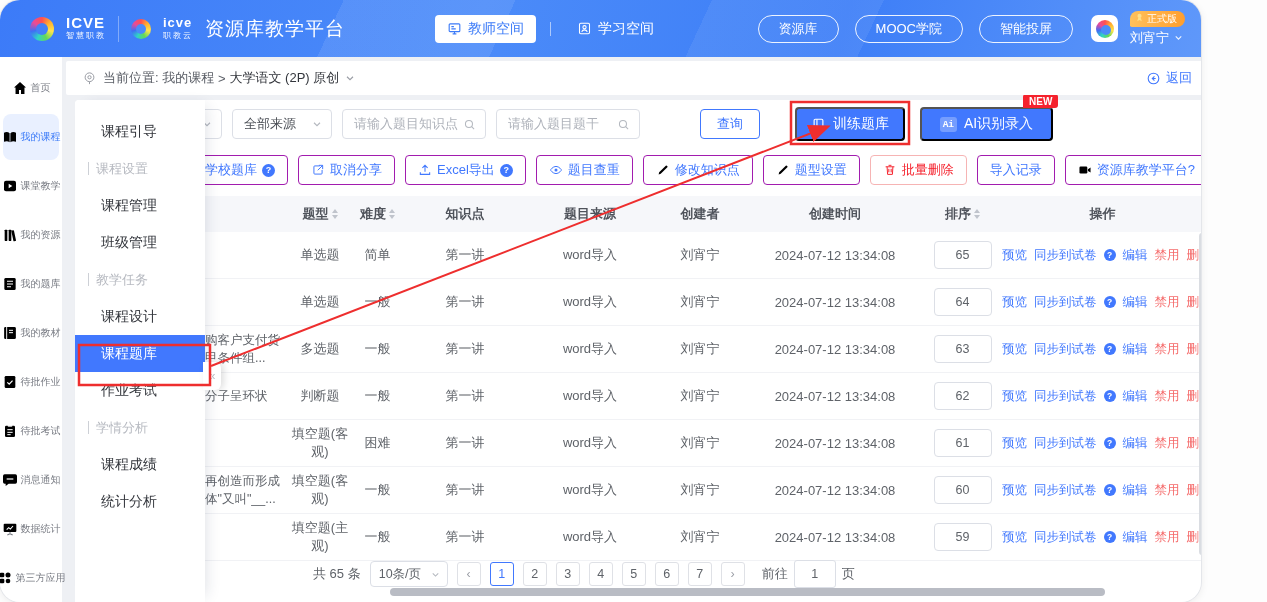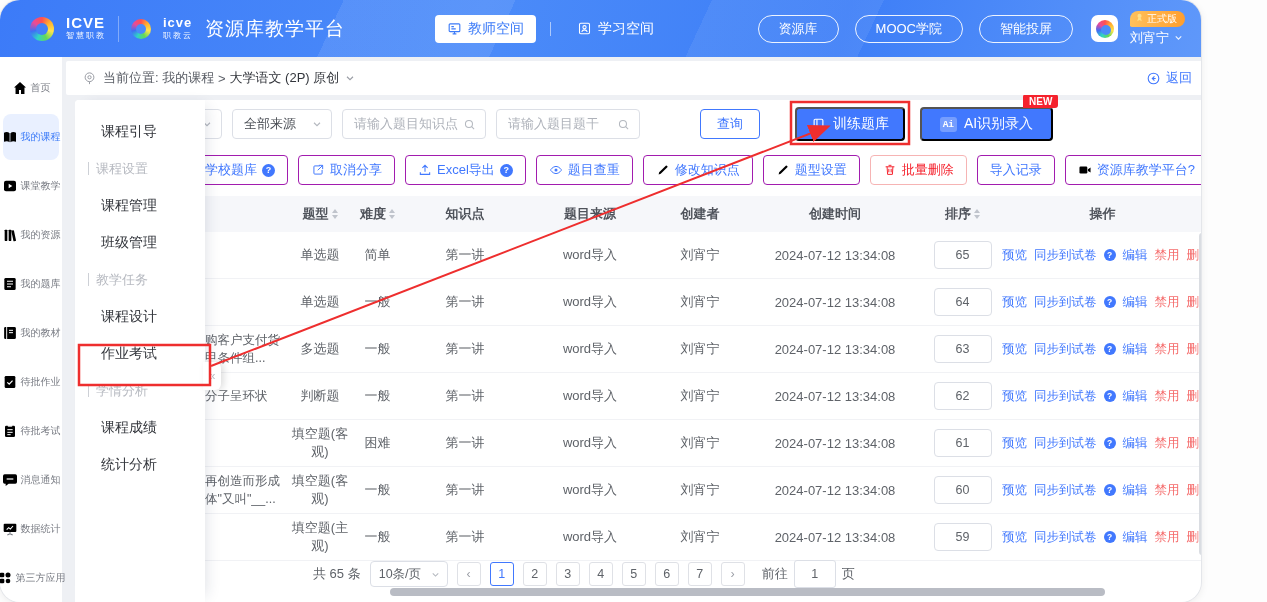--- a/index.html
+++ b/index.html
@@ -670,6 +670,7 @@
       <div class="cm-item">班级管理</div>
       <div class="cm-section">教学任务</div>
       <div class="cm-item">课程设计</div>
+      <div class="cm-item active">课程题库</div>
       <div class="cm-item">作业考试</div>
       <div class="cm-section">学情分析</div>
       <div class="cm-item">课程成绩</div>

